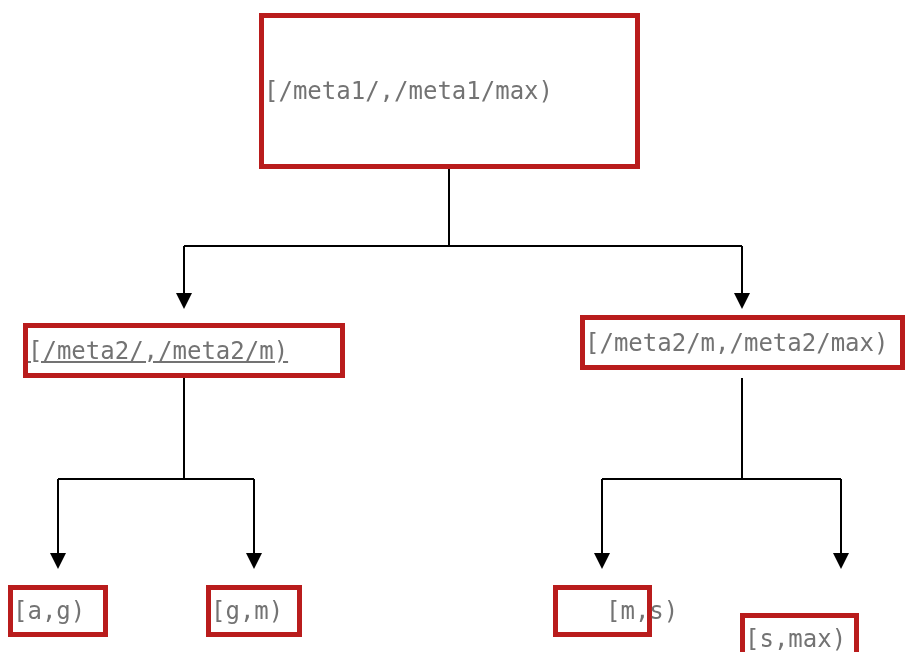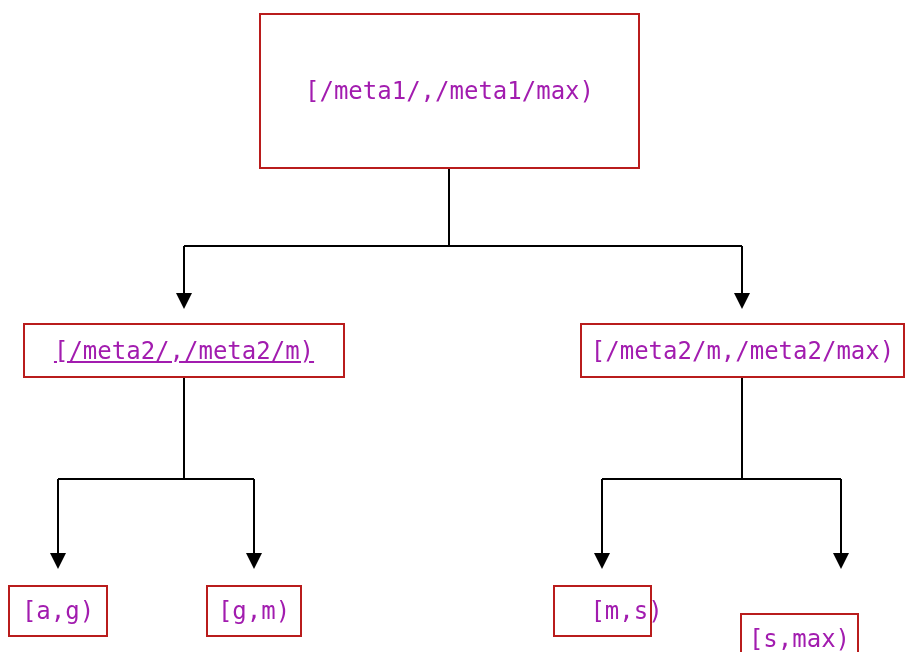--- a/index.html
+++ b/index.html
@@ -25,13 +25,13 @@
   .node {
     position: absolute;
     box-sizing: border-box;
-    border: 2px solid #b91c1c;
+    border: 5px solid #b91c1c;
     background: #ffffff;
     display: flex;
     align-items: center;
-    justify-content: center;
+    justify-content: flex-start;
     font-size: 24px;
-    color: #a21caf;
+    color: #737373;
     white-space: nowrap;
   }
   .node-root  { left: 259px; top: 13px;  width: 381px; height: 156px; }

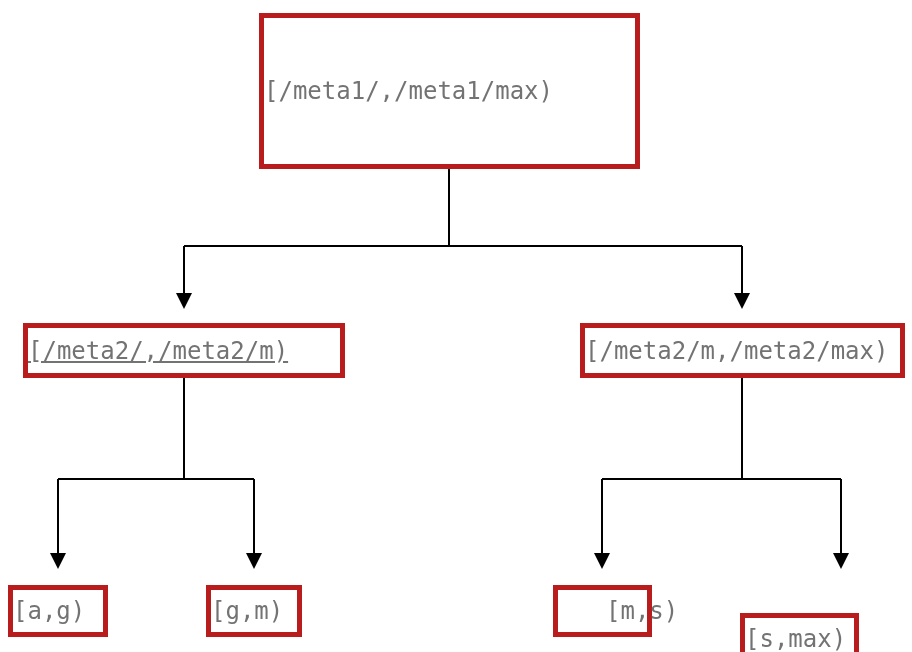--- a/index.html
+++ b/index.html
@@ -36,7 +36,7 @@
   }
   .node-root  { left: 259px; top: 13px;  width: 381px; height: 156px; }
   .node-l2a   { left: 23px;  top: 323px; width: 322px; height: 55px; text-decoration: underline; }
-  .node-l2b   { left: 580px; top: 323px; width: 325px; height: 55px; }
+  .node-l2b   { left: 580px; top: 315px; width: 325px; height: 55px; }
   .node-leaf1 { left: 8px;   top: 585px; width: 100px; height: 52px; }
   .node-leaf2 { left: 206px; top: 585px; width: 96px;  height: 52px; }
   .node-leaf3 { left: 553px; top: 585px; width: 99px;  height: 52px; padding-left: 48px; }

